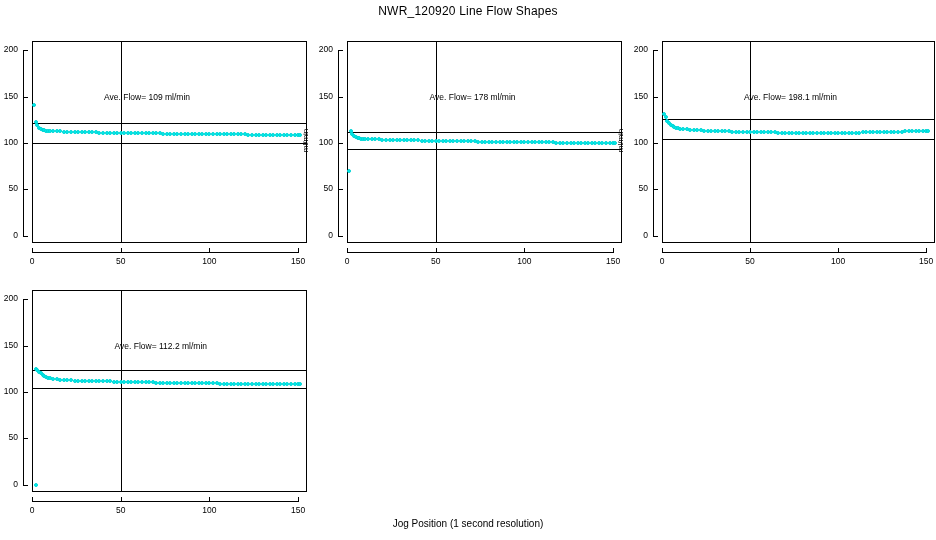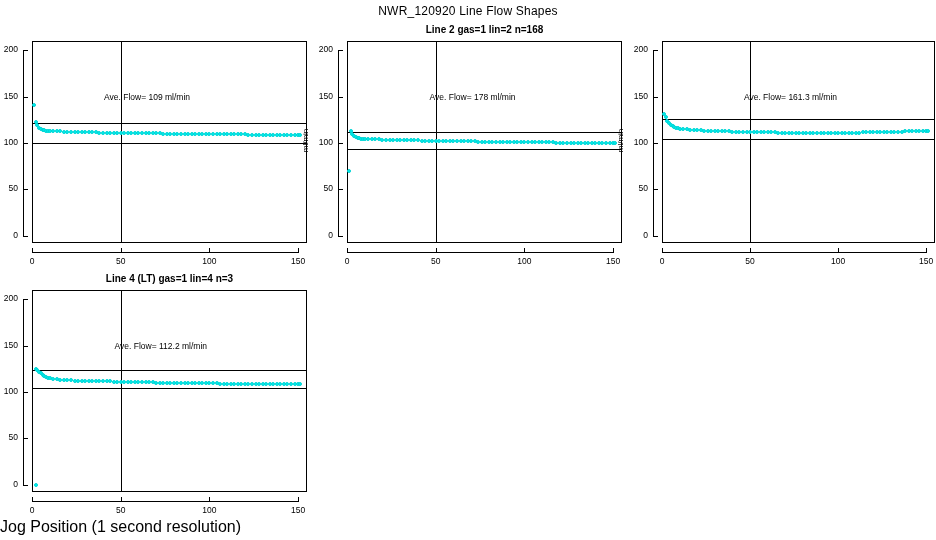--- a/index.html
+++ b/index.html
@@ -155,7 +155,6 @@
       <div class="pt" style="left: 297.903px; top: 132.587px; background: rgb(0, 238, 238);"></div>
     </div>
     <div class="panel" style="left: 0px; top: 0px; width: 936px; height: 540px;">
-      <div class="panel-title" style="left: 347px; top: 24px; width: 275px;">Line 2 gas=1 lin=2 n=168</div>
       <div class="plot-frame" style="left: 347px; top: 41px; width: 275px; height: 202px;"></div>
       <div class="yaxisline" style="left: 338px; top: 50.2661px; height: 185.321px;"></div>
       <div class="ytickmark" style="left: 338px; top: 235.587px;"></div>

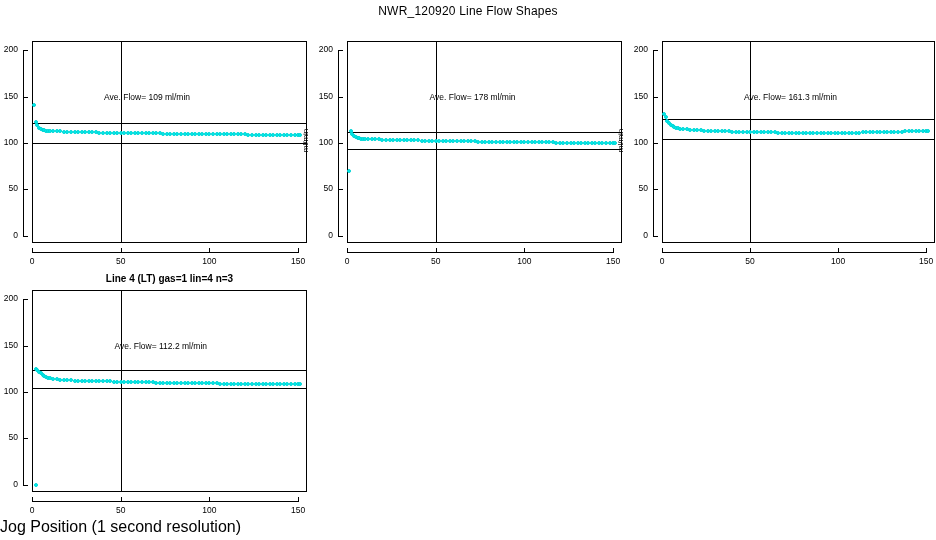--- a/index.html
+++ b/index.html
@@ -289,7 +289,7 @@
       <div class="hline" style="left: 662px; width: 273px; top: 139.22px;"></div>
       <div class="hline" style="left: 662px; width: 273px; top: 118.835px;"></div>
       <div class="vline" style="left: 750.065px; top: 41px; height: 202px;"></div>
-      <div class="annot" style="left: 743.9px; top: 91.5963px;">Ave. Flow=  161.3  ml/min</div>
+      <div class="annot" style="left: 743.9px; top: 91.5963px;">Ave. Flow=  198.1  ml/min</div>
       <div class="pt" style="left: 661.761px; top: 112.202px; background: rgb(0, 238, 238);"></div>
       <div class="pt" style="left: 663.523px; top: 114.982px; background: rgb(0, 238, 238);"></div>
       <div class="pt" style="left: 665.284px; top: 118.688px; background: rgb(0, 238, 238);"></div>

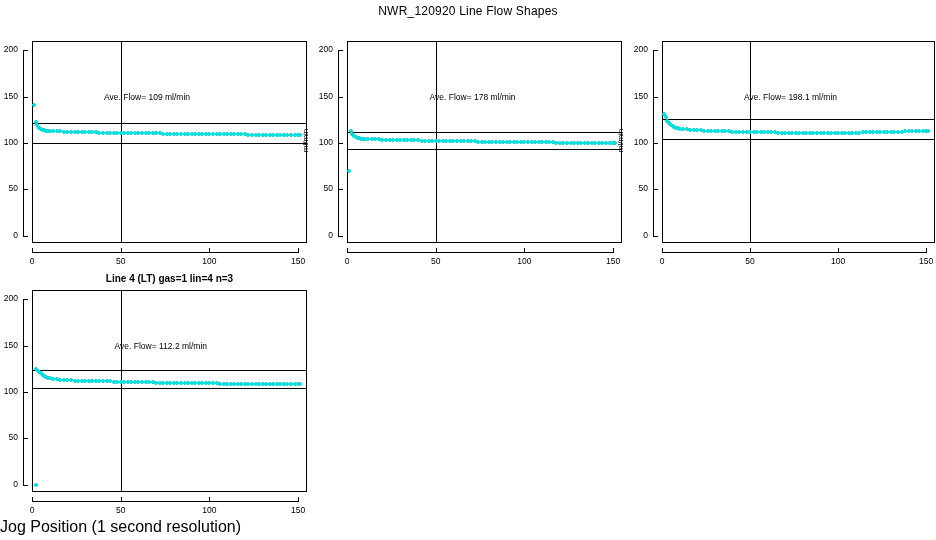--- a/index.html
+++ b/index.html
@@ -373,7 +373,6 @@
       <div class="pt" style="left: 925.955px; top: 128.881px; background: rgb(0, 238, 238);"></div>
     </div>
     <div class="panel" style="left: 0px; top: 0px; width: 936px; height: 540px;">
-      <div class="panel-title" style="left: 32px; top: 273px; width: 275px;">Line 4 (LT) gas=1 lin=4 n=3</div>
       <div class="plot-frame" style="left: 32px; top: 290px; width: 275px; height: 202px;"></div>
       <div class="yaxisline" style="left: 23px; top: 299.266px; height: 185.321px;"></div>
       <div class="ytickmark" style="left: 23px; top: 484.587px;"></div>

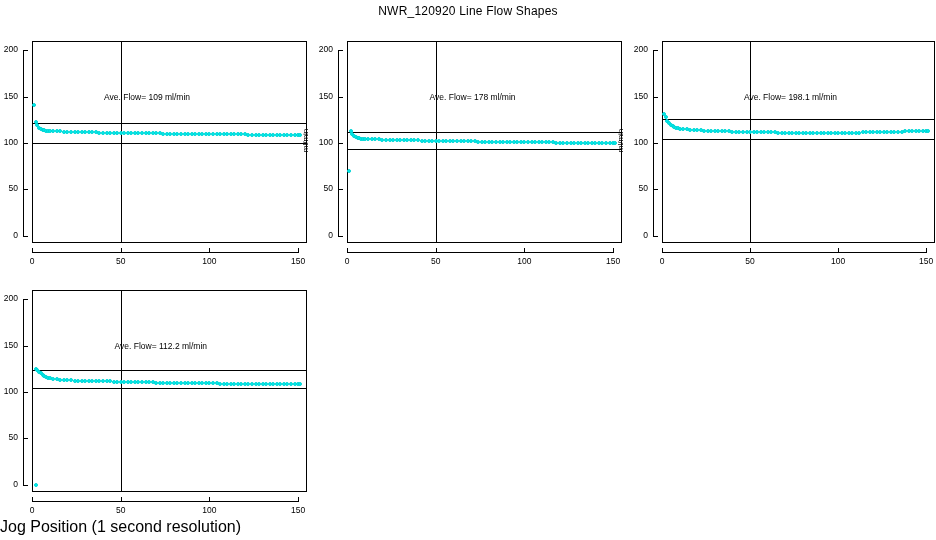--- a/index.html
+++ b/index.html
@@ -37,7 +37,7 @@
   .pt{position:absolute;width:4px;height:4px;border-radius:50%;
       background:#00eeee;border:1px solid #00d5d5;box-sizing:border-box;}
   .xlabel-global{
-    position:absolute;left:0;width:936px;text-align:left;font-size:16px;
+    position:absolute;left:0;width:936px;text-align:center;font-size:10px;
   }
 </style>
 </head>

